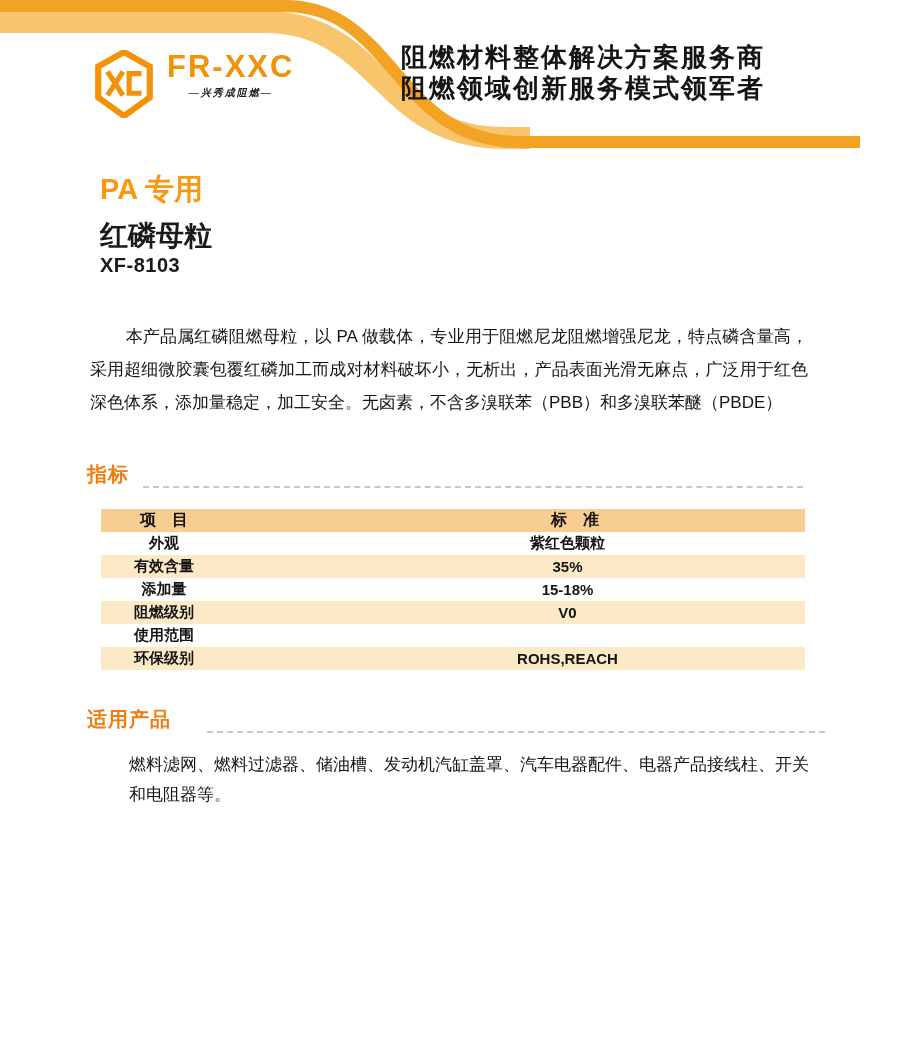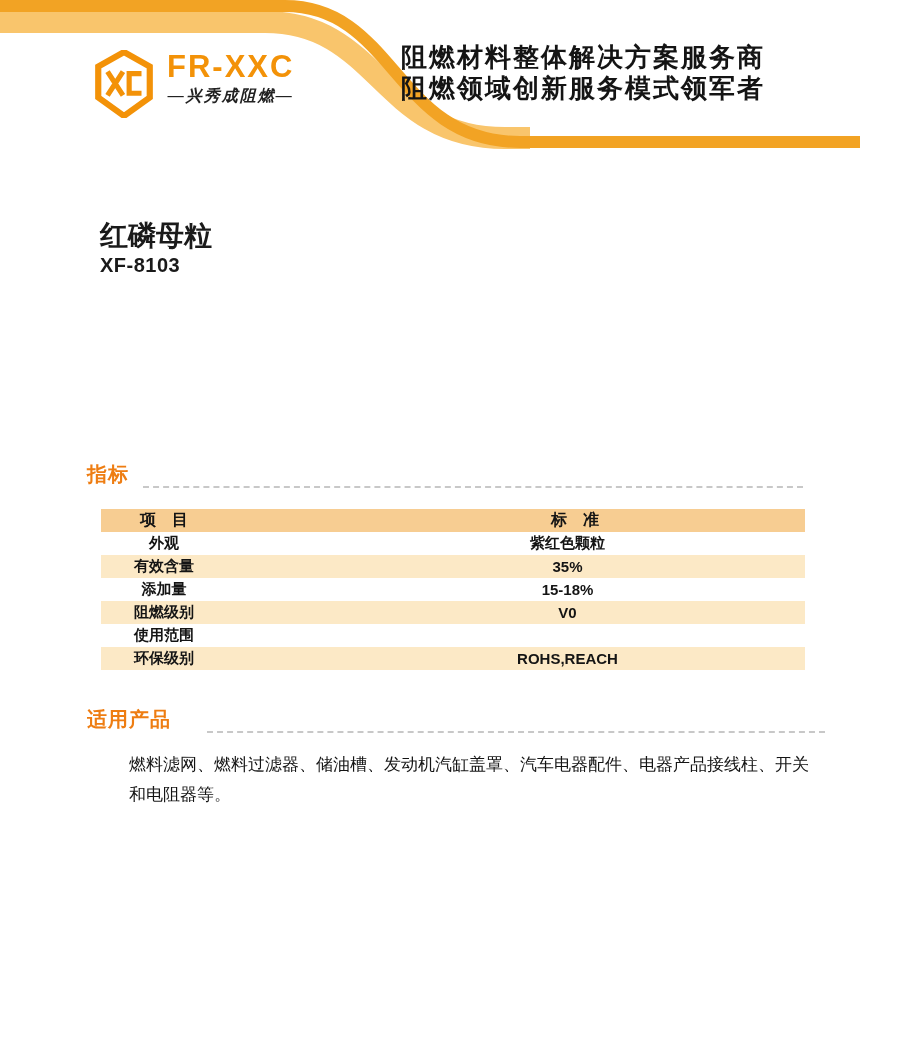--- a/index.html
+++ b/index.html
@@ -18,7 +18,7 @@
     line-height:34px;font-family:"Liberation Sans",sans-serif;
   }
   .tagline{
-    margin-top:2px;font-size:16px;color:#222222;letter-spacing:2px;
+    margin-top:2px;font-size:10px;color:#222222;letter-spacing:2px;
     font-family:"Liberation Serif",serif;font-style:italic;font-weight:bold;white-space:nowrap;
   }
   

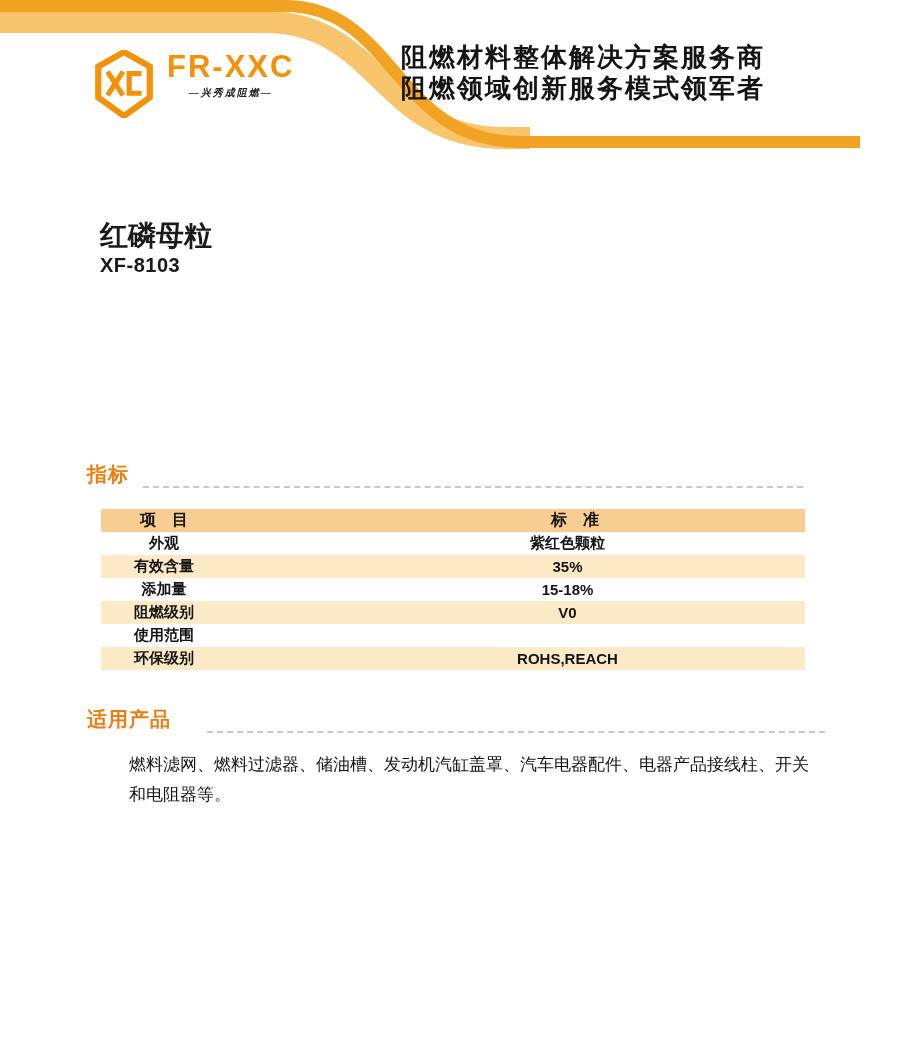--- a/index.html
+++ b/index.html
@@ -86,6 +86,7 @@
     <div>阻燃领域创新服务模式领军者</div>
   </div>
 
+  <div class="category">PA 专用</div>
   <h1 class="prod-name">红磷母粒</h1>
   <h2 class="prod-model">XF-8103</h2>
 

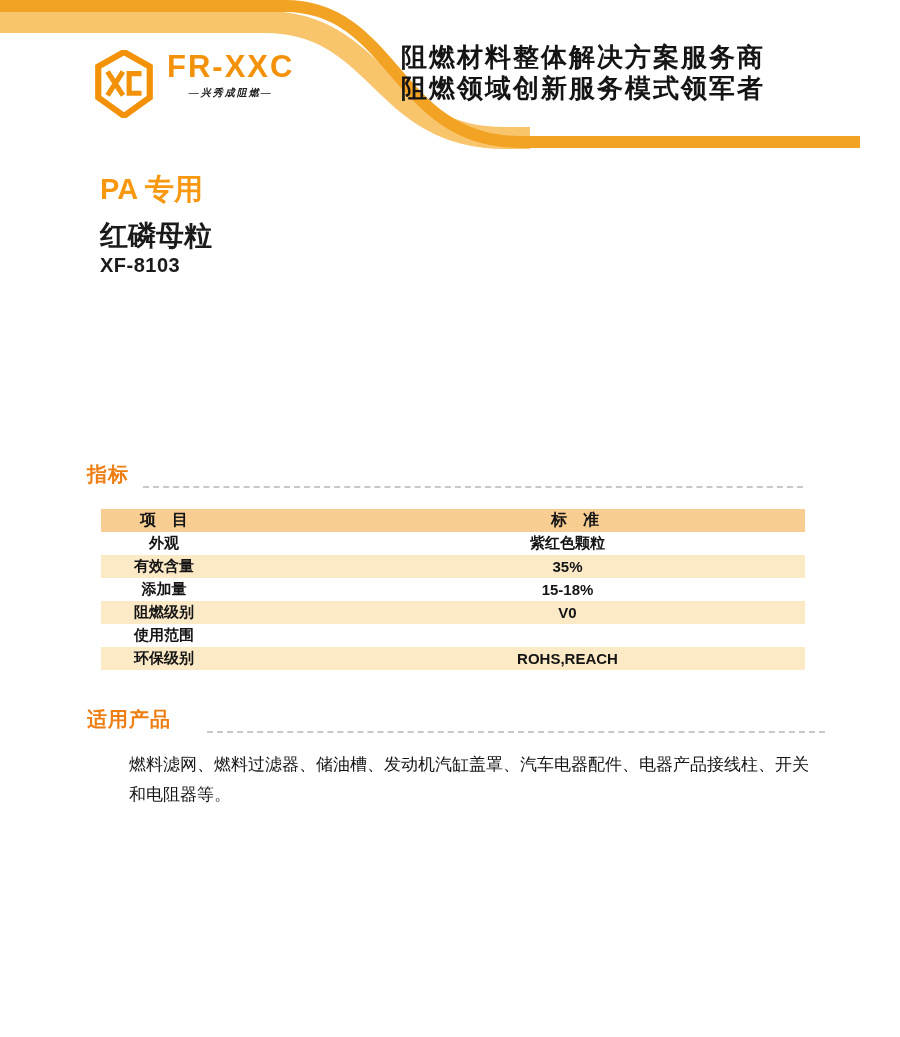--- a/index.html
+++ b/index.html
@@ -90,6 +90,7 @@
   <h1 class="prod-name">红磷母粒</h1>
   <h2 class="prod-model">XF-8103</h2>
 
+  <p class="desc">本产品属红磷阻燃母粒，以 PA 做载体，专业用于阻燃尼龙阻燃增强尼龙，特点磷含量高，采用超细微胶囊包覆红磷加工而成对材料破坏小，无析出，产品表面光滑无麻点，广泛用于红色深色体系，添加量稳定，加工安全。无卤素，不含多溴联苯（PBB）和多溴联苯醚（PBDE）</p>
 
   <div class="sec-head specs">
     <span class="sec-title">指标</span>

